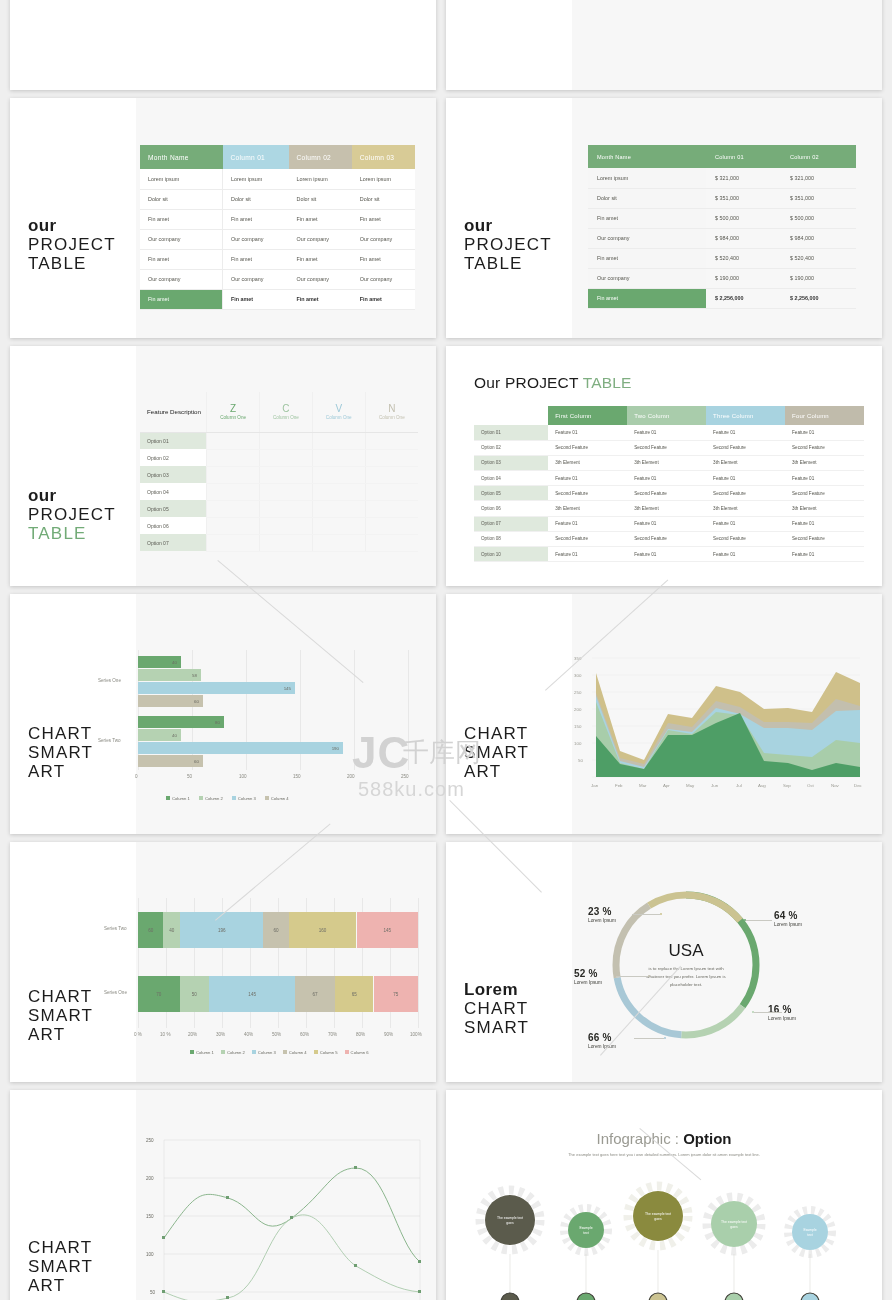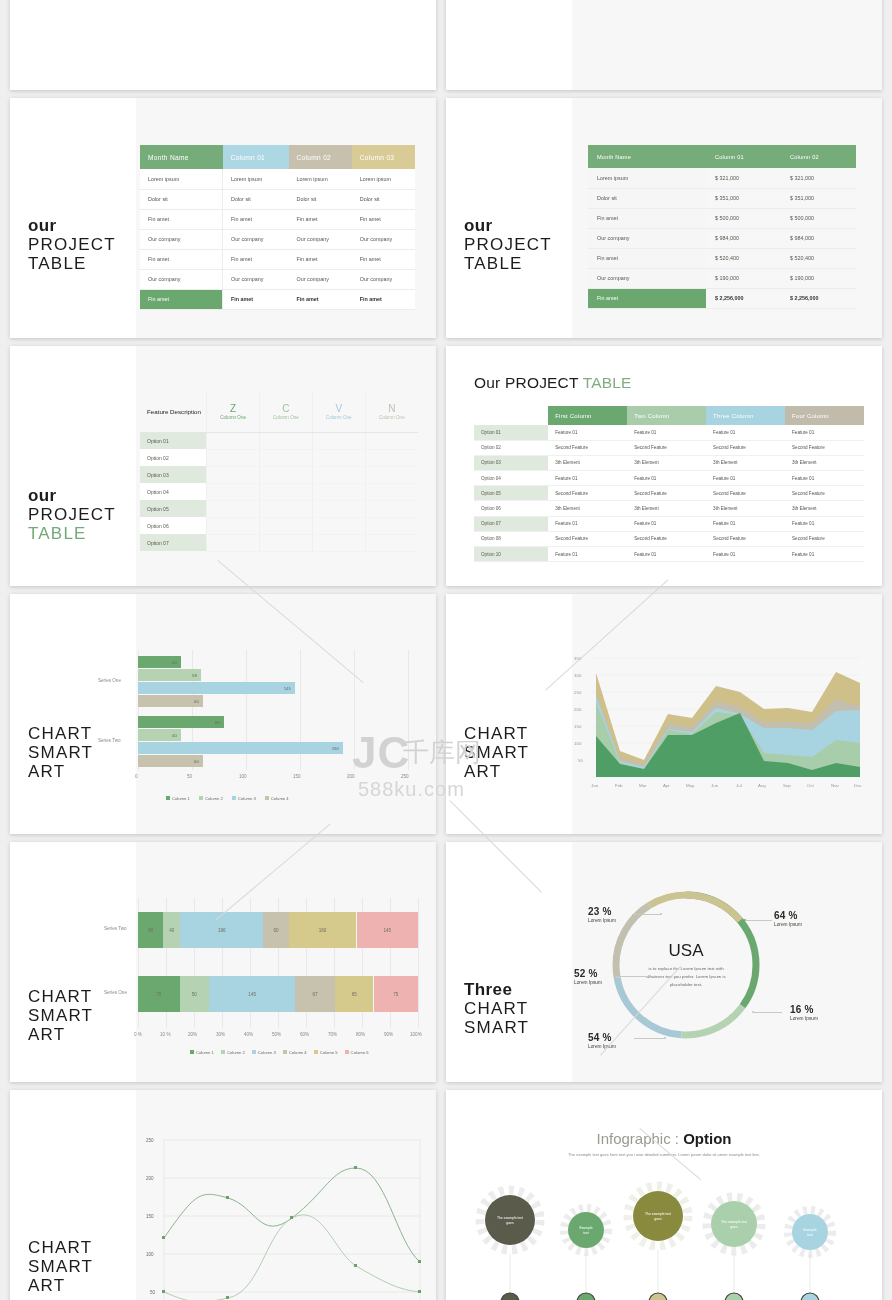--- a/index.html
+++ b/index.html
@@ -601,7 +601,7 @@
   <div class="slide-inner">
     <div class="wash" style="left:126px;"></div>
     <div class="sl-title" style="top:138px;">
-      <div class="l1">Three</div>
+      <div class="l1">Lorem</div>
       <div class="l2">CHART</div>
       <div class="l2">SMART</div>
     </div>

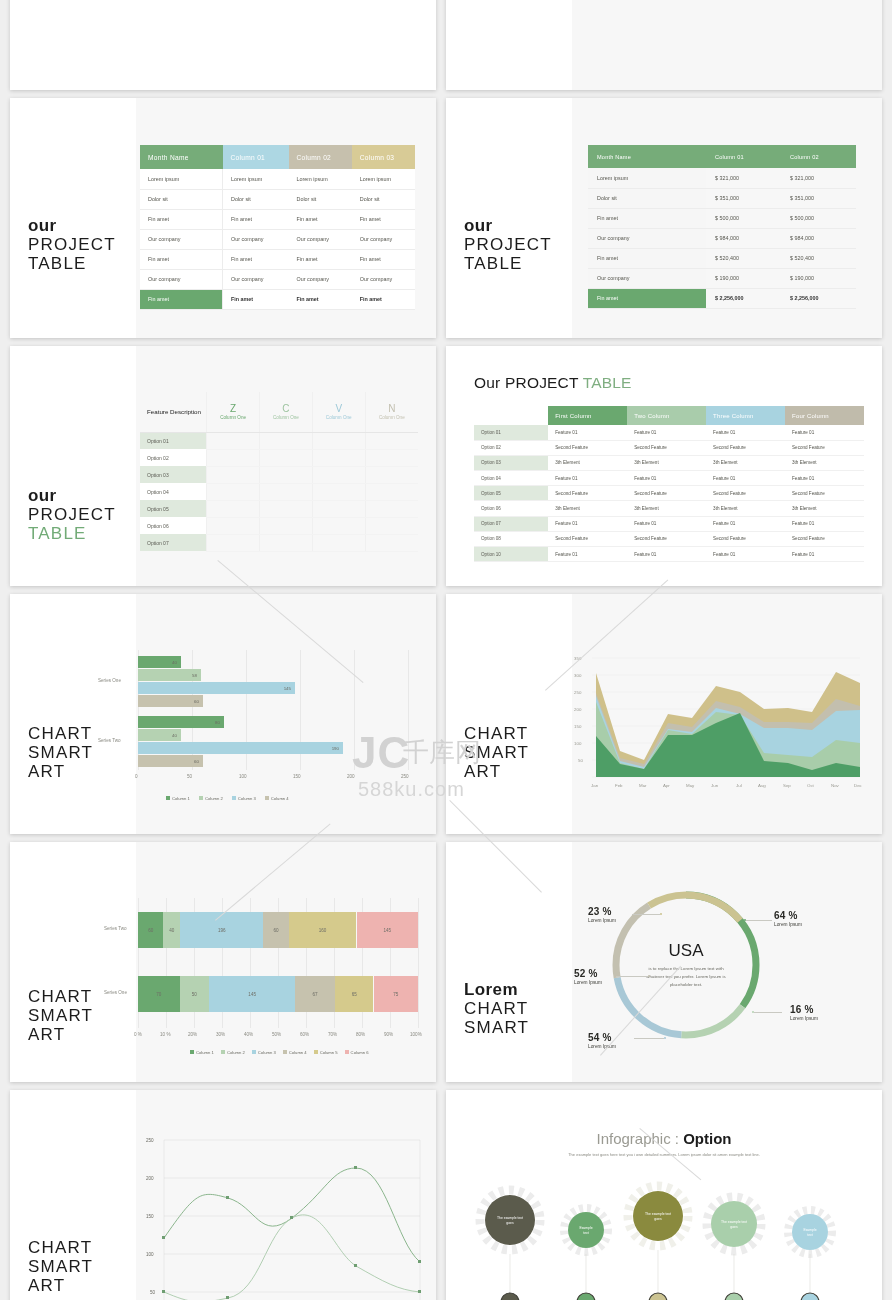--- a/index.html
+++ b/index.html
@@ -626,7 +626,7 @@
     <div class="cline" style="left:300px;top:78px;width:26px;"></div>
     <div class="cdot" style="left:298px;top:77px;background:#6aa86f;"></div>
 
-    <div class="callout" style="left:344px;top:162px;">
+    <div class="callout" style="left:322px;top:162px;">
       <b>16 %</b><small>Lorem Ipsum</small></div>
     <div class="cline" style="left:308px;top:170px;width:28px;"></div>
     <div class="cdot" style="left:306px;top:169px;background:#b5d2b2;"></div>

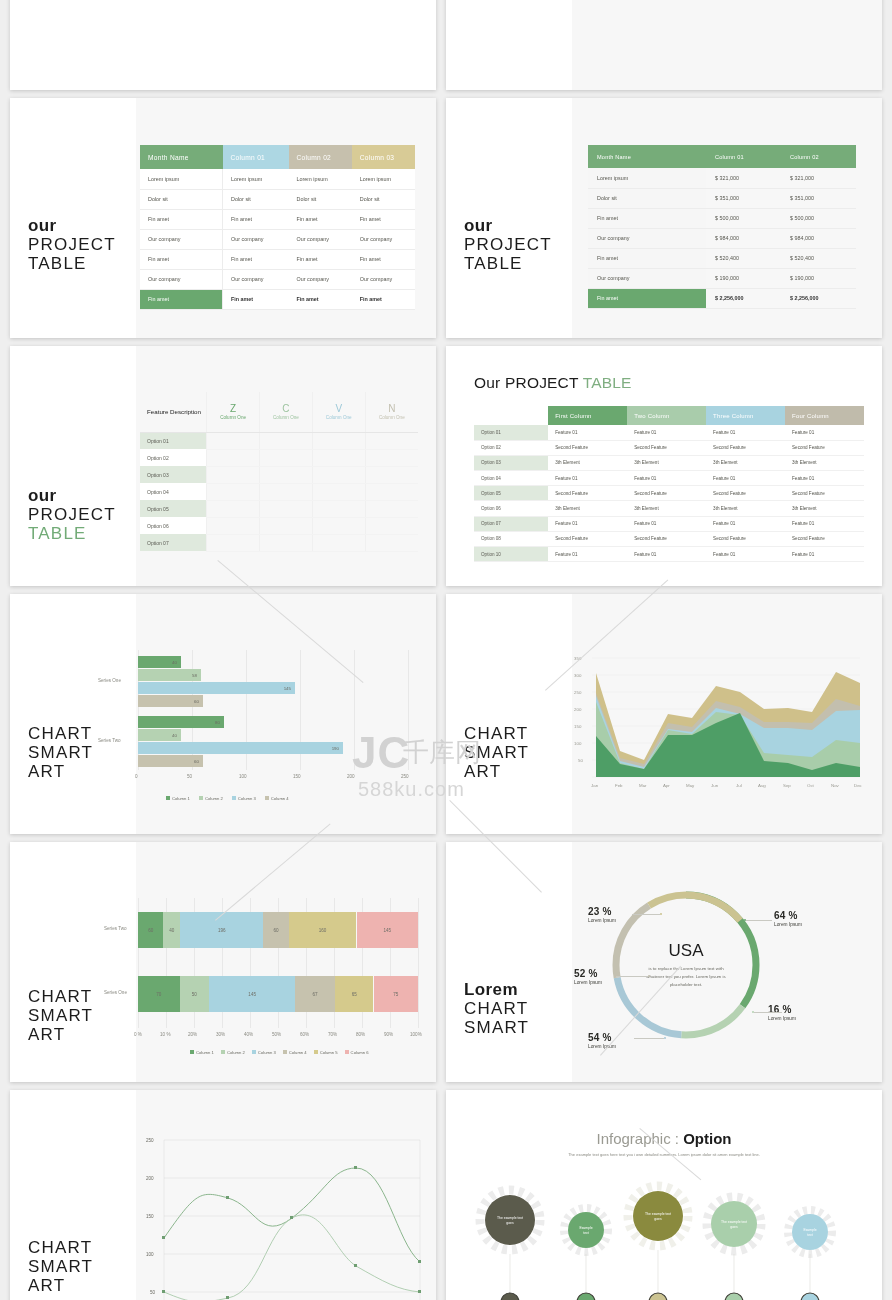--- a/index.html
+++ b/index.html
@@ -632,7 +632,7 @@
     <div class="cdot" style="left:306px;top:169px;background:#b5d2b2;"></div>
 
     <div class="callout" style="left:142px;top:190px;">
-      <b>54 %</b><small>Lorem Ipsum</small></div>
+      <b>66 %</b><small>Lorem Ipsum</small></div>
     <div class="cline" style="left:188px;top:196px;width:30px;"></div>
     <div class="cdot" style="left:218px;top:195px;background:#a8c8d6;"></div>
 

